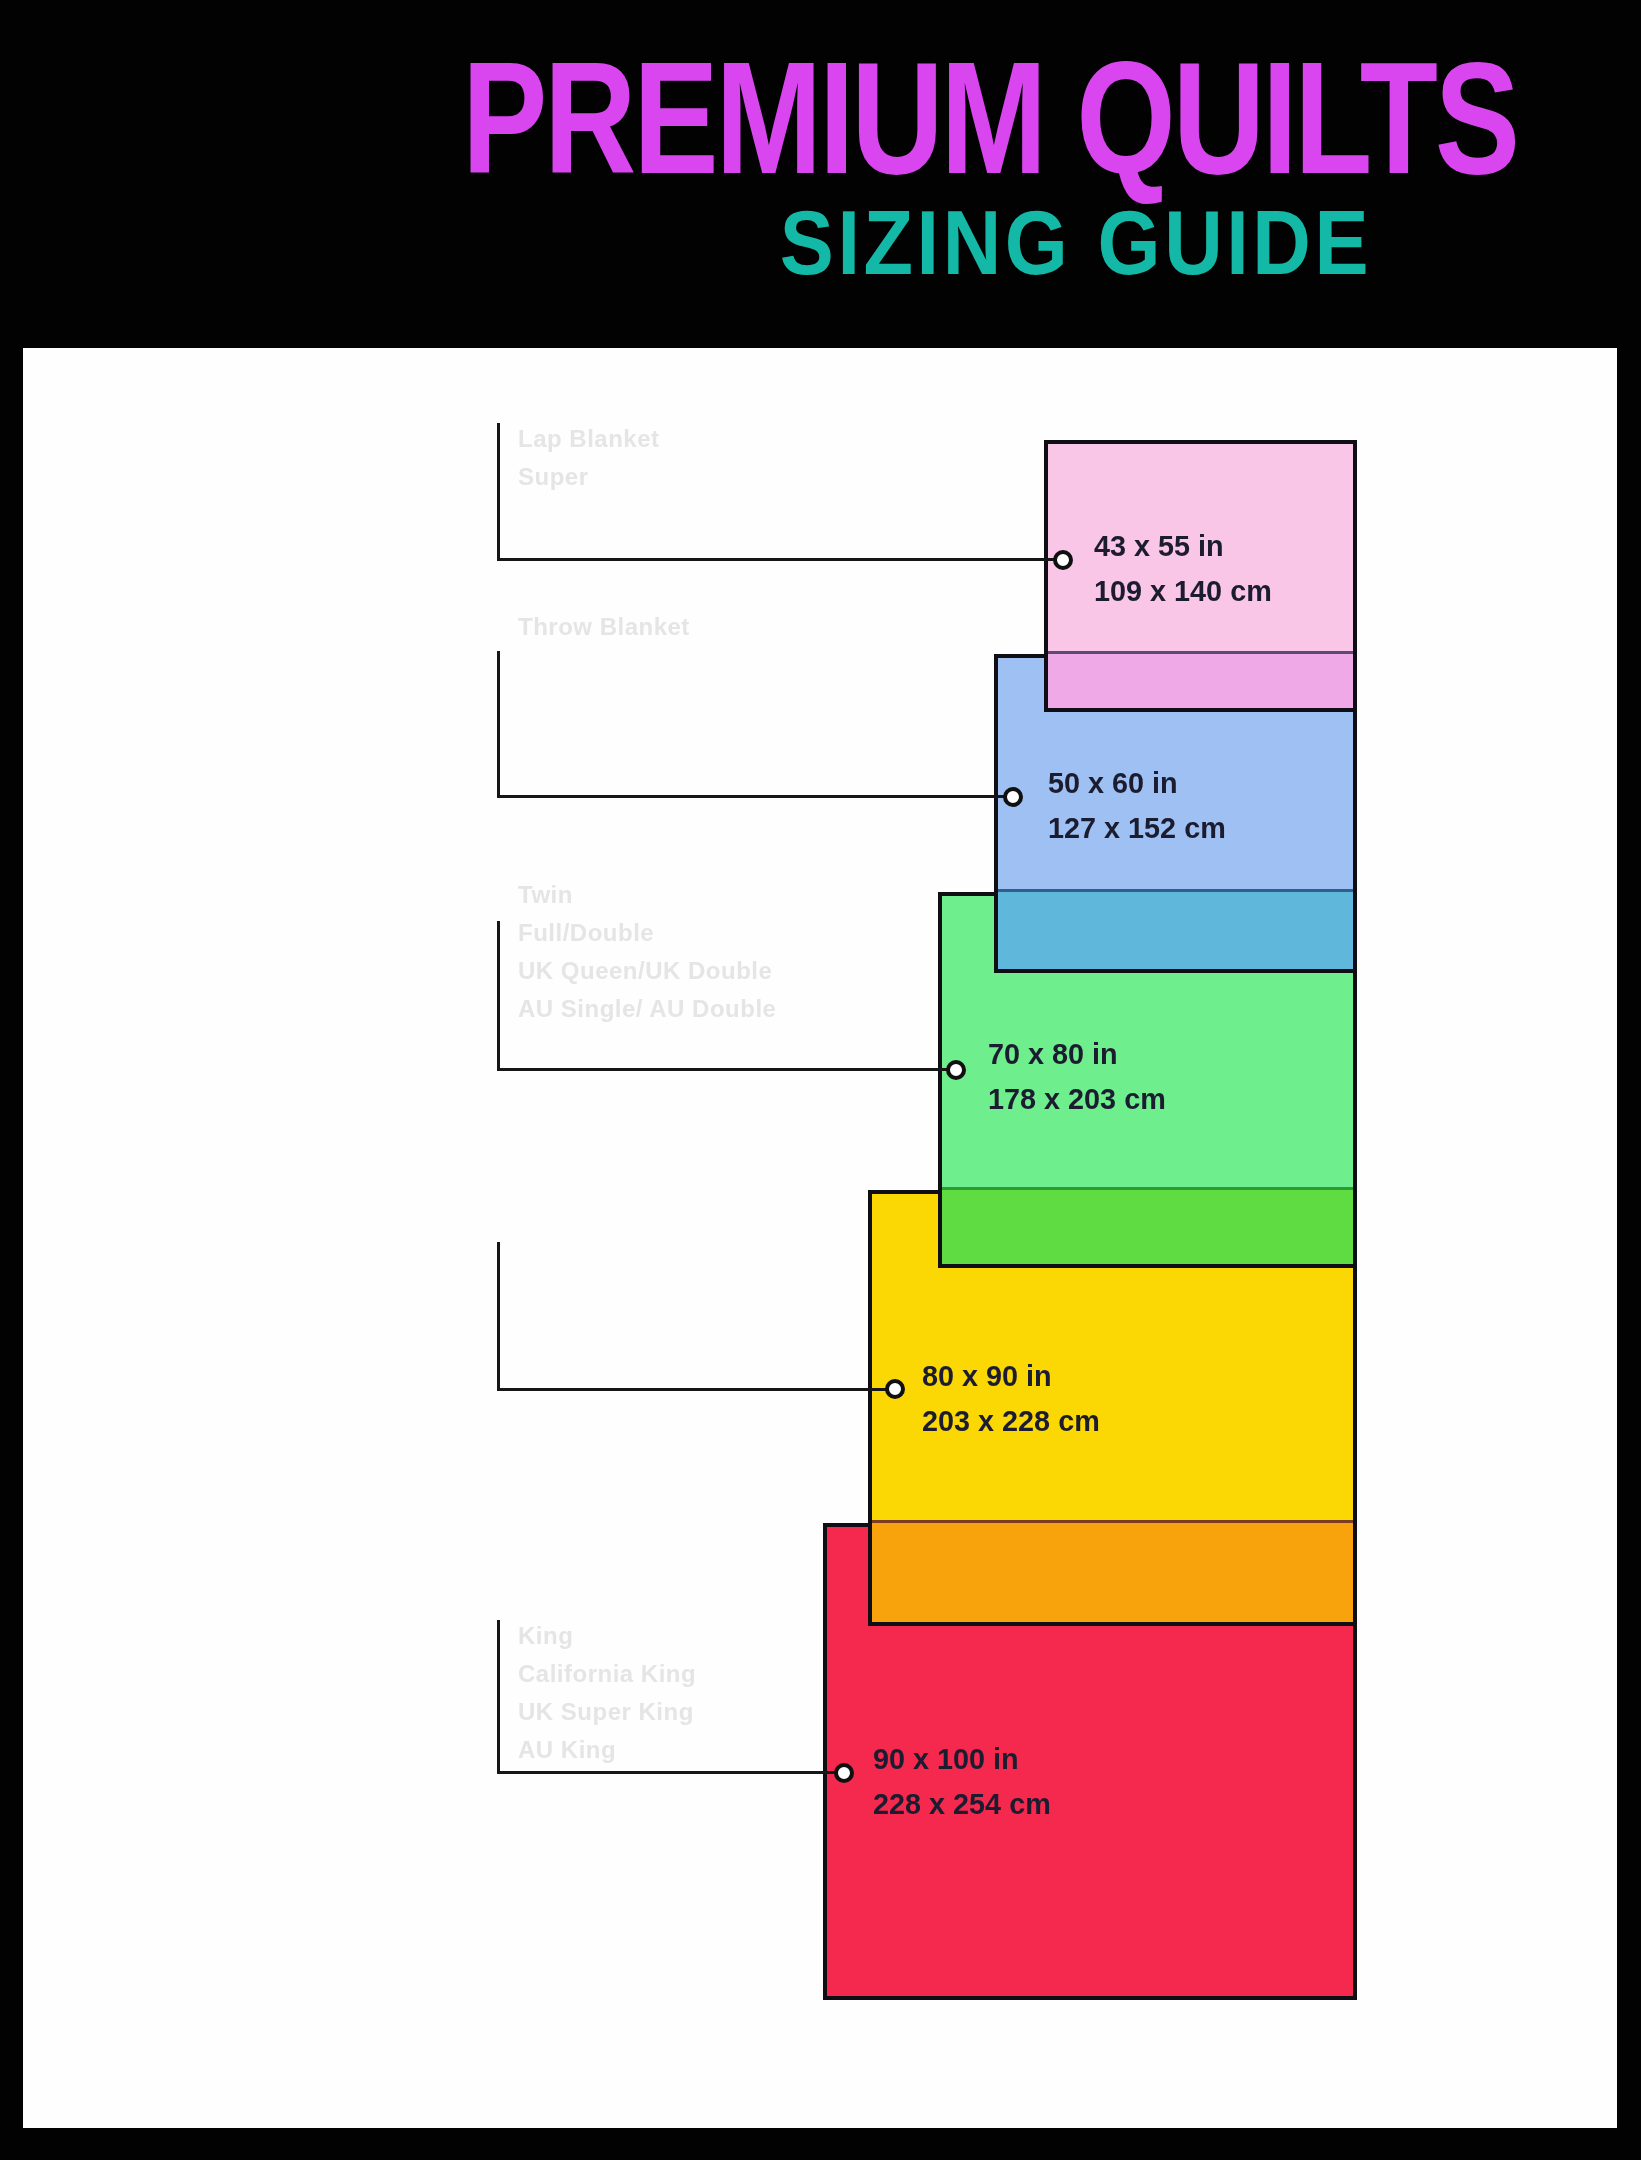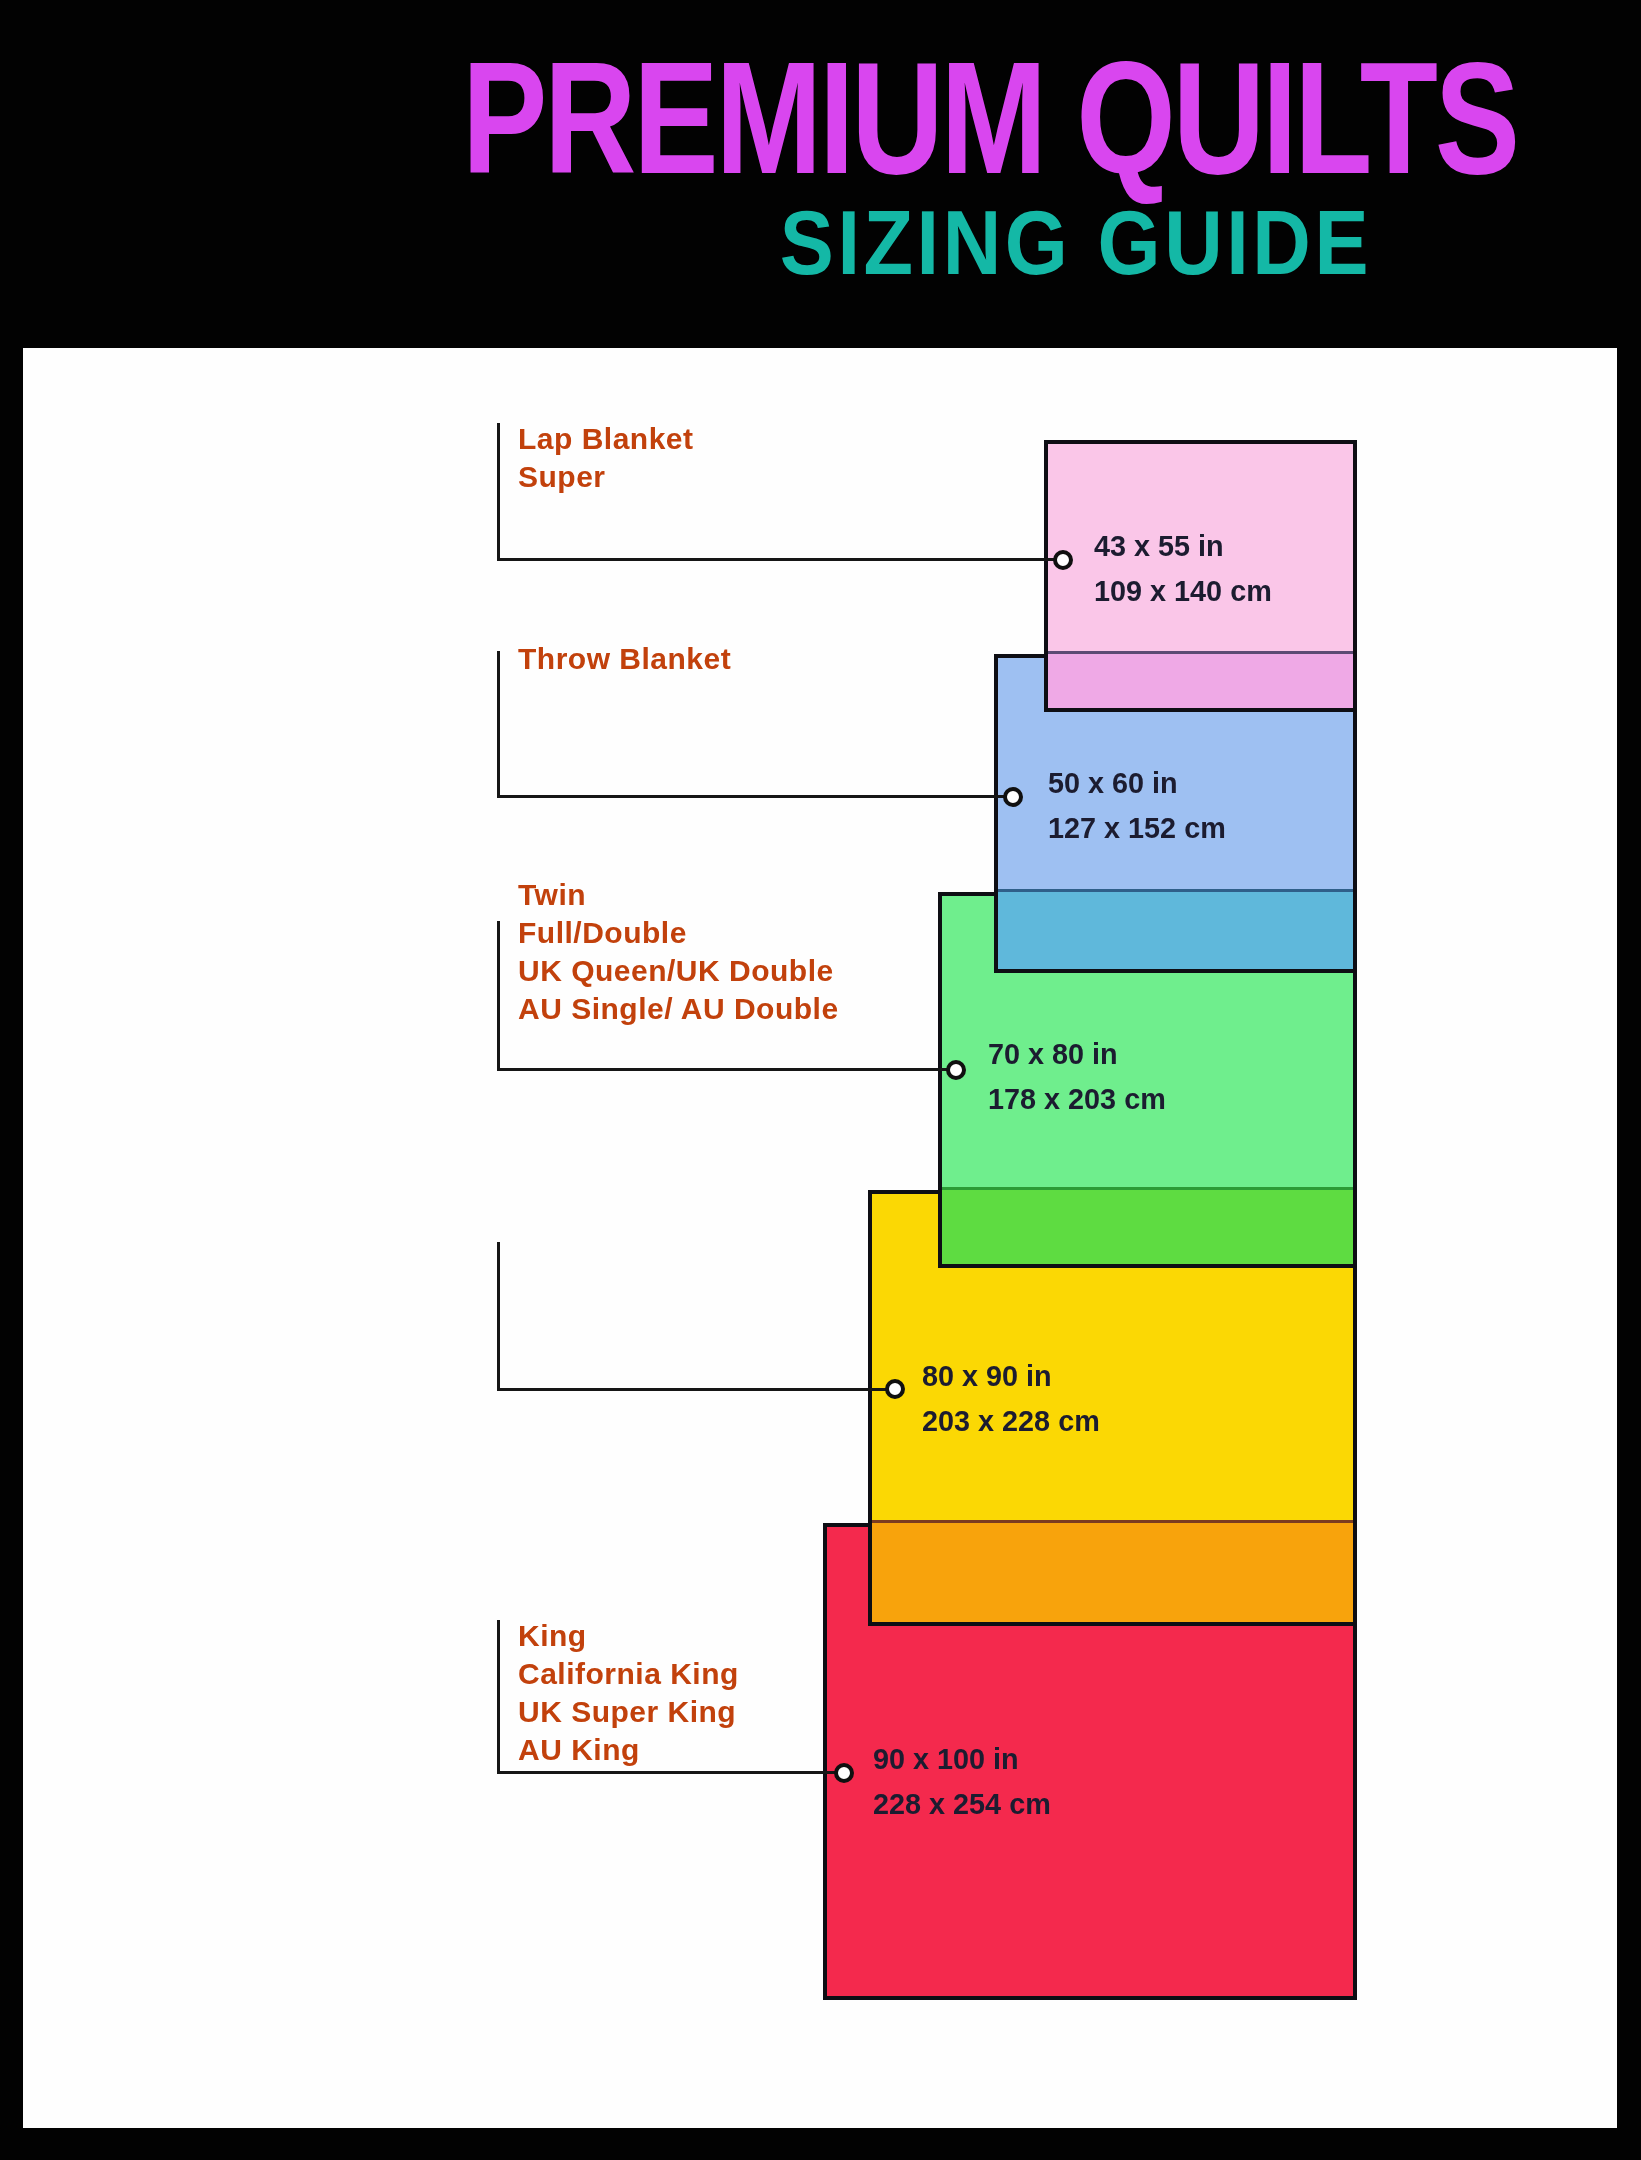--- a/index.html
+++ b/index.html
@@ -49,7 +49,7 @@
   
   .name-label{
     position:absolute;left:518px;z-index:4;
-    font-size:30px;line-height:38px;font-weight:bold;color:#c2410c;
+    font-size:24px;line-height:38px;font-weight:bold;color:#e5e5e5;
     letter-spacing:.5px;white-space:nowrap;
   }
   .size-label{

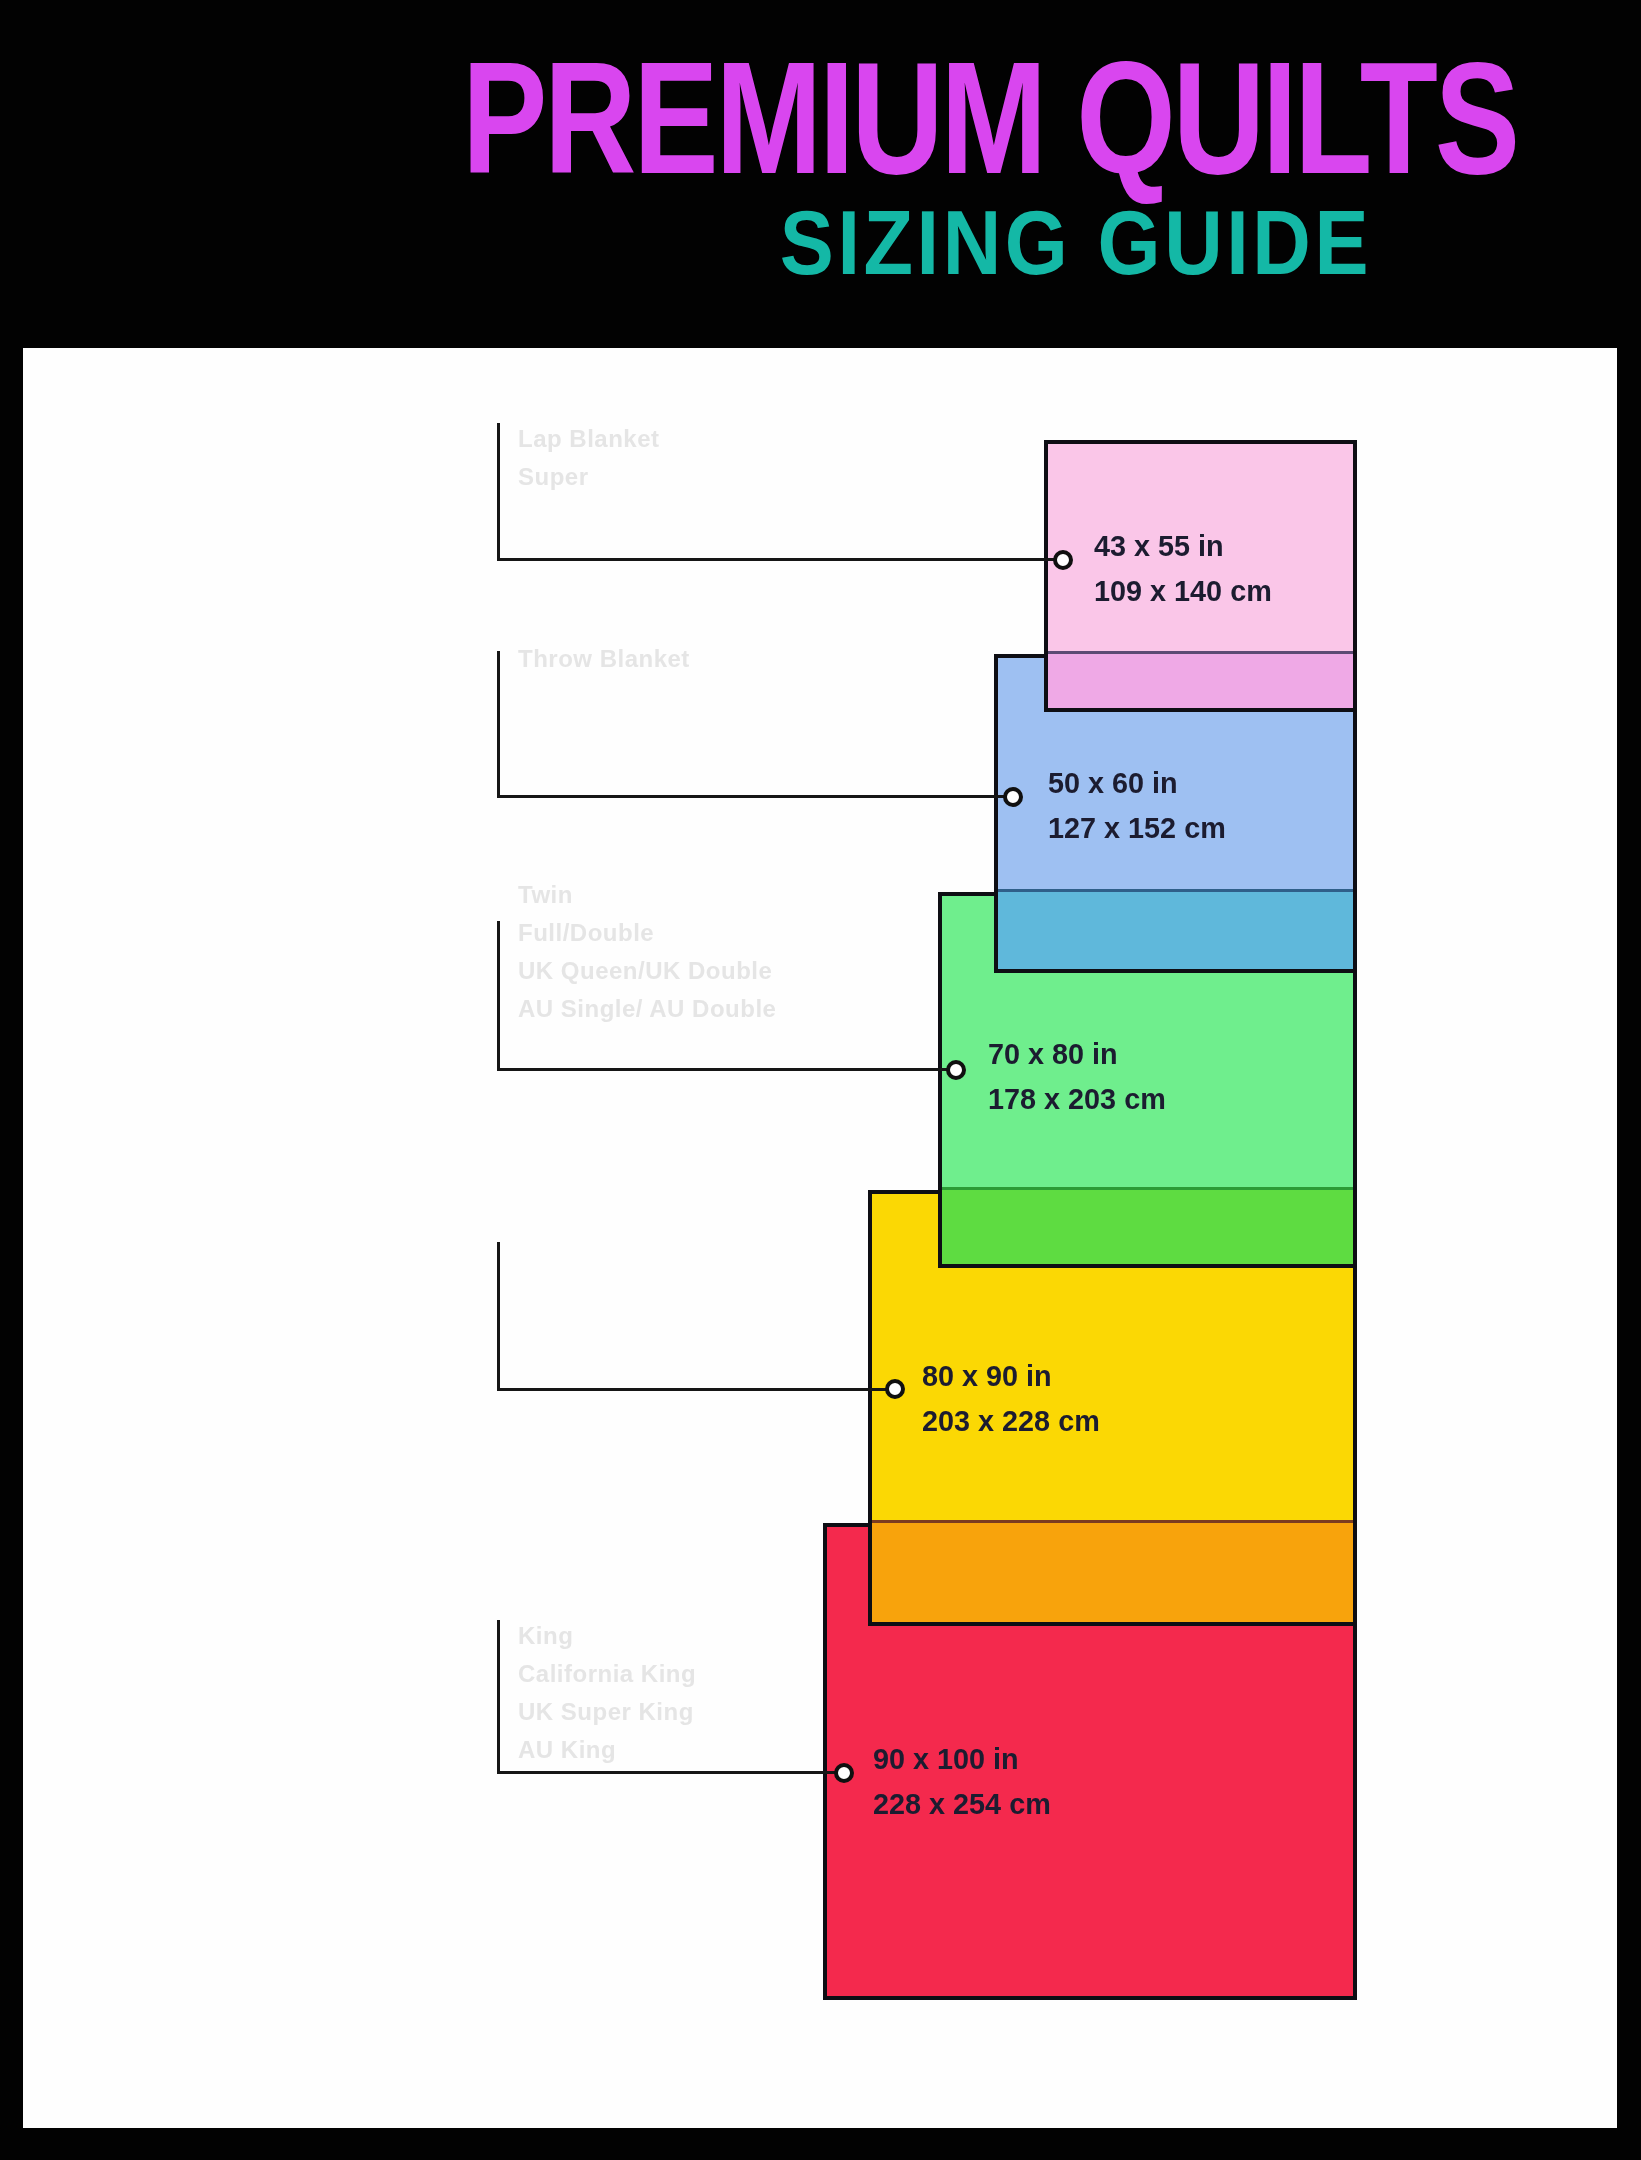--- a/index.html
+++ b/index.html
@@ -102,7 +102,7 @@
     <div>109 x 140 cm</div>
   </div>
 
-  <div class="name-label" style="top:640px">
+  <div class="name-label" style="top:608px">
     <div>Throw Blanket</div>
   </div>
   <div class="vtick" style="left:497px;top:651px;height:147px"></div>

